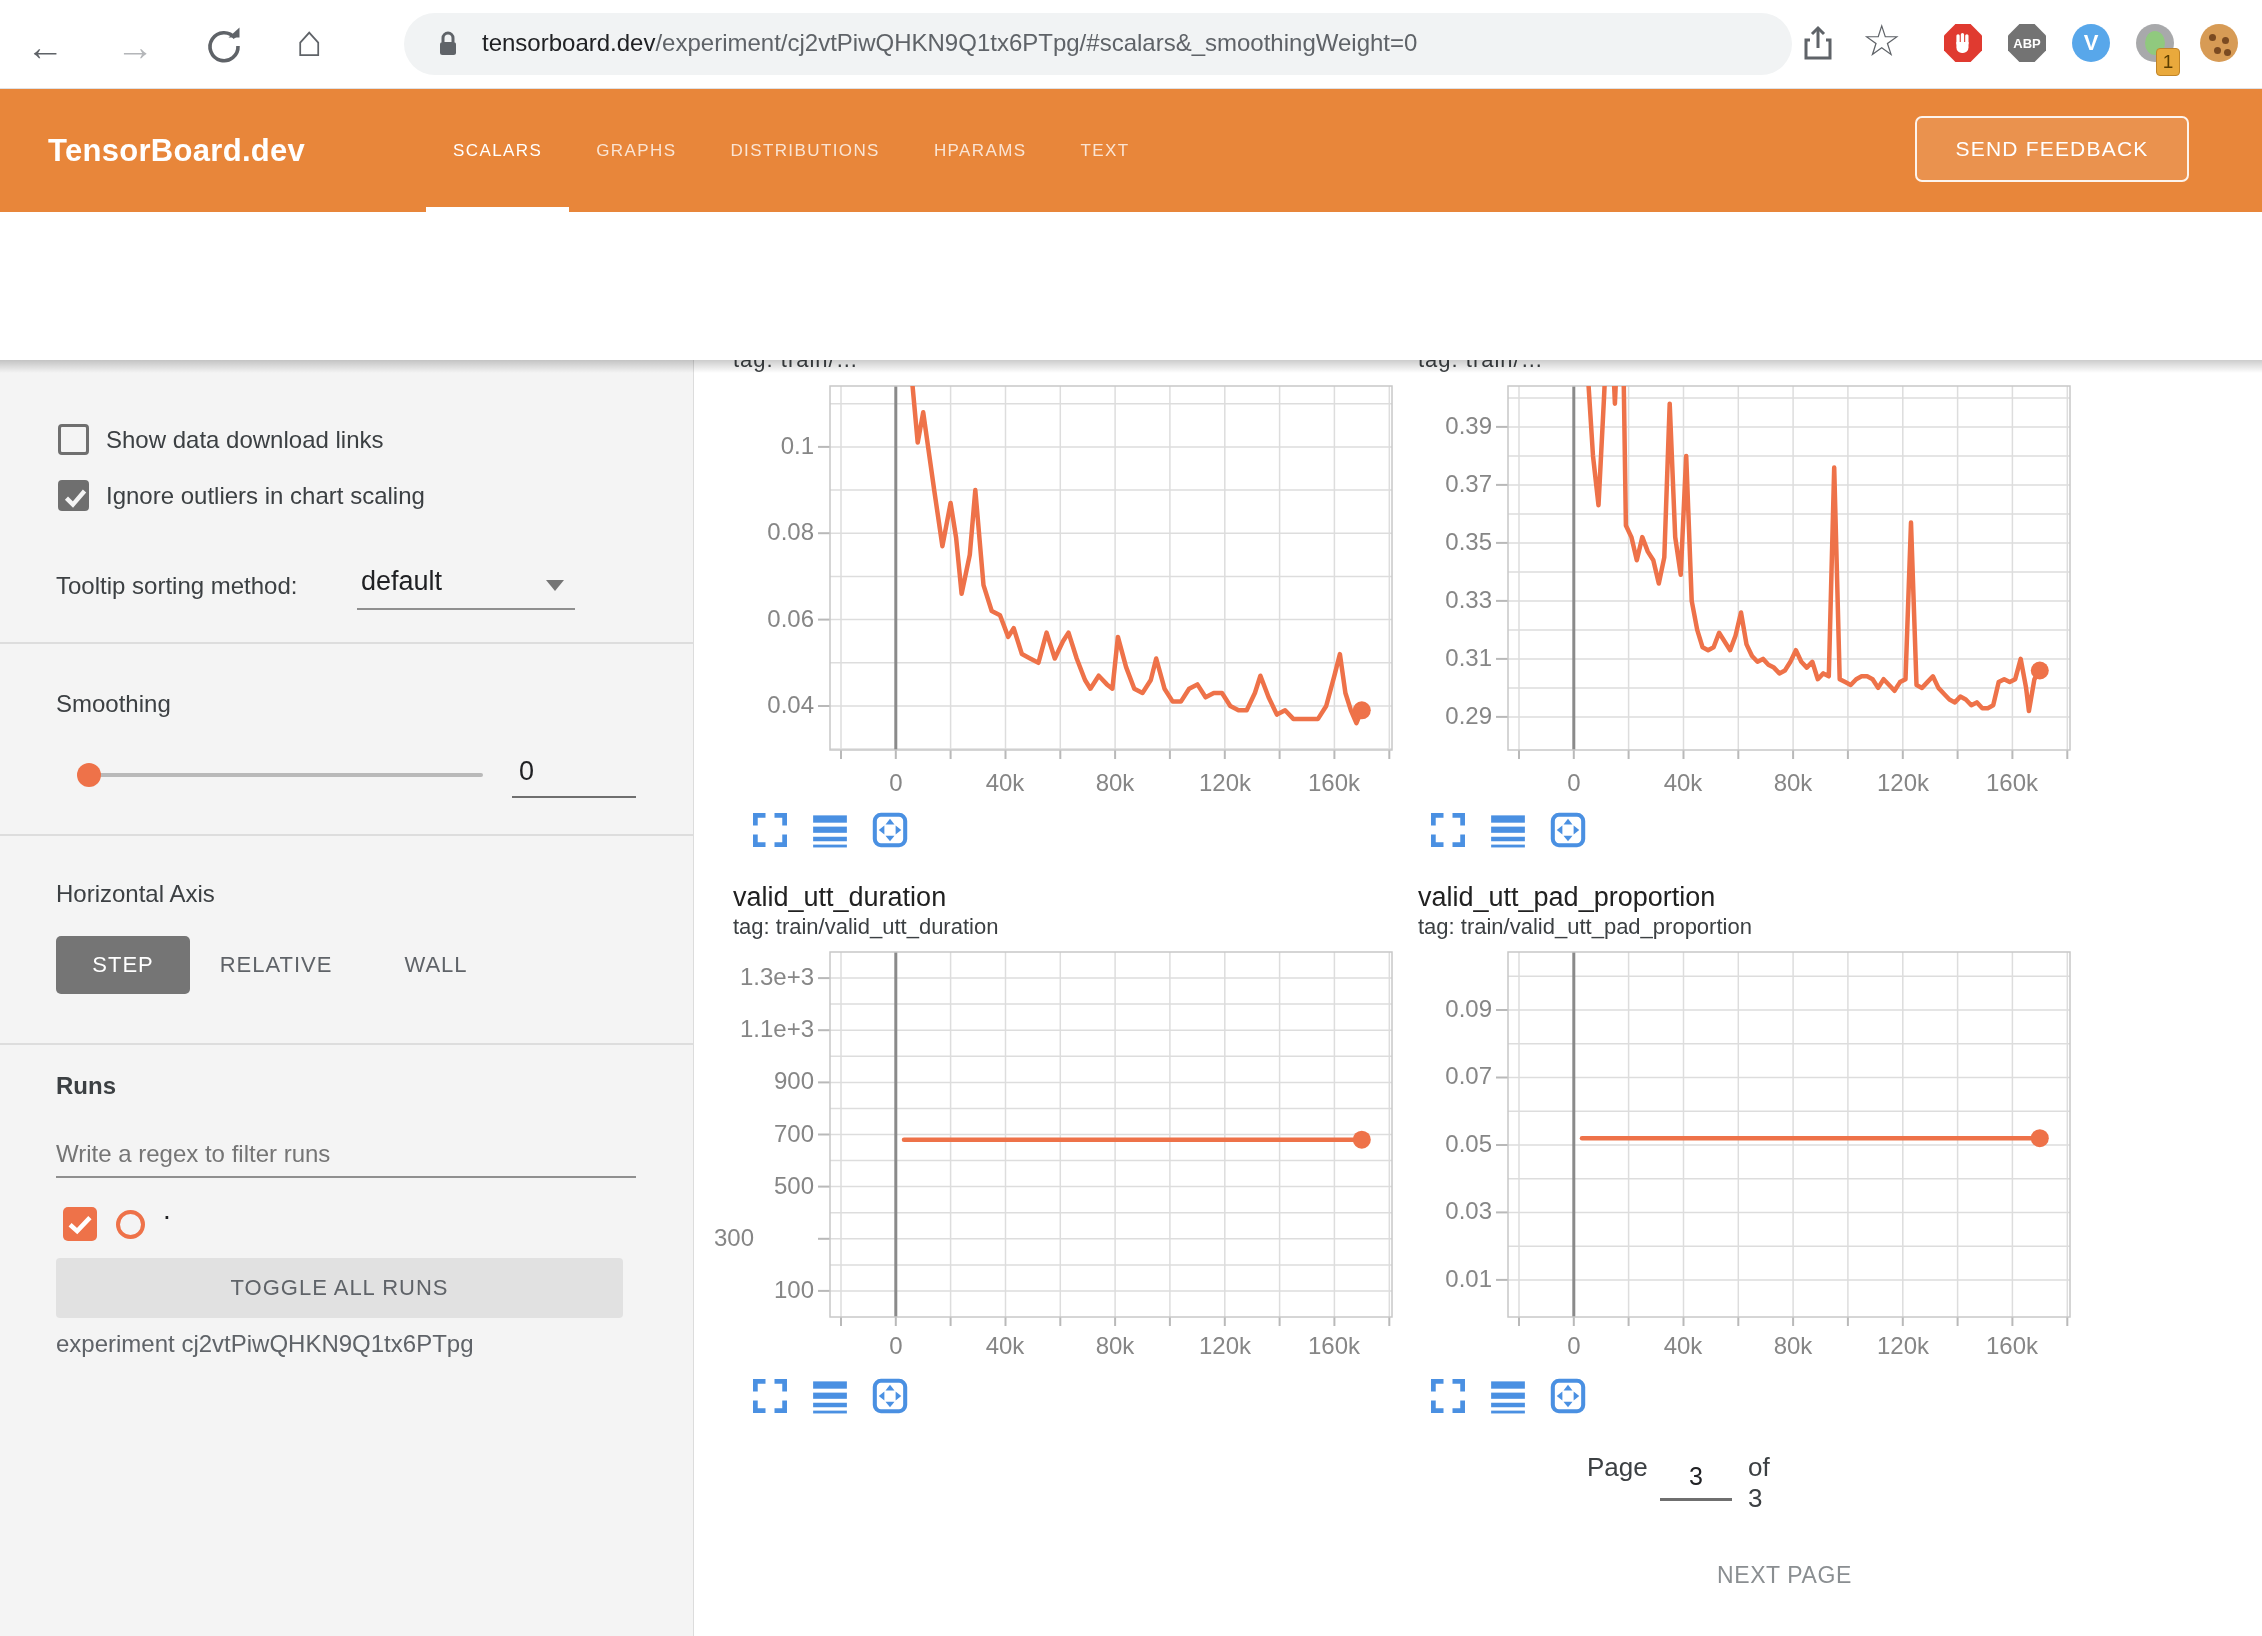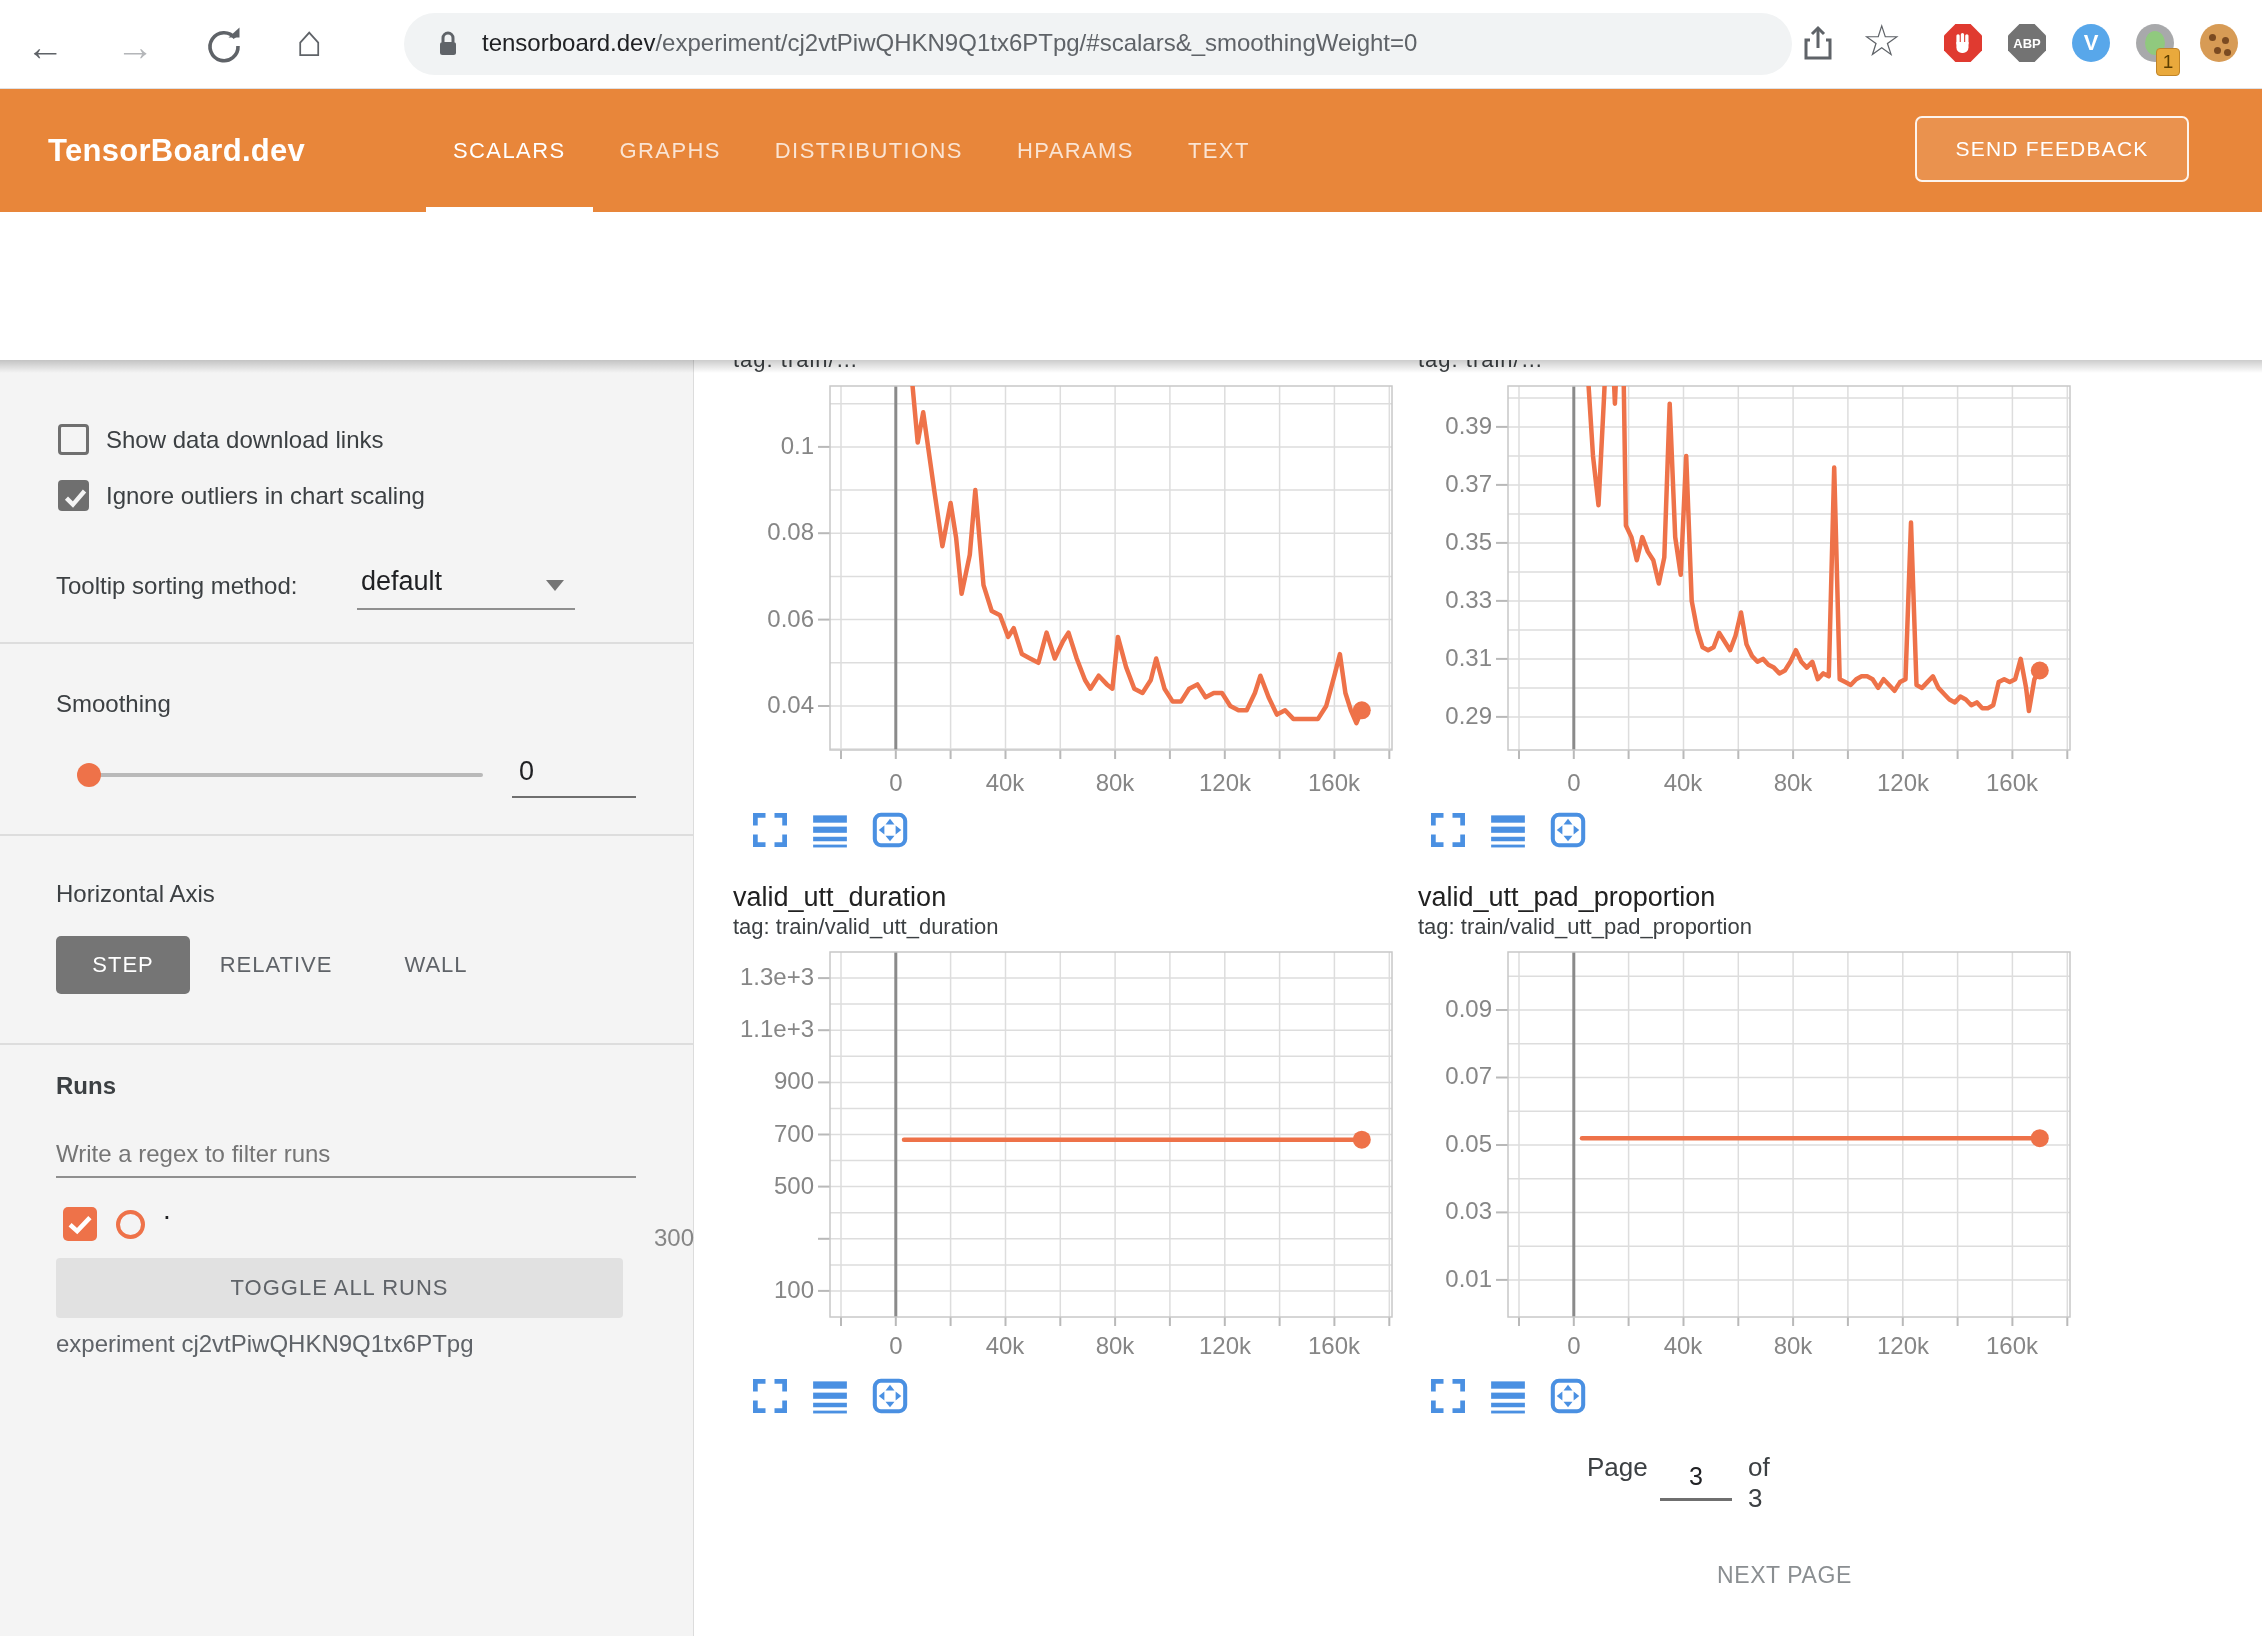--- a/index.html
+++ b/index.html
@@ -30,7 +30,7 @@
   #appbar { position:absolute; left:0; top:89px; width:2262px; height:123px; }
   #logo { position:absolute; left:48px; top:0; height:123px; display:flex; align-items:center; color:#fff; font-size:31px; font-weight:bold; letter-spacing:.3px; }
   #tabs { position:absolute; left:426px; top:0; height:123px; display:flex; }
-  .tab { position:relative; display:flex; align-items:center; padding:0 27px; font-size:22px; letter-spacing:1.4px; color:rgba(255,255,255,.78); cursor:pointer; }
+  .tab { position:relative; display:flex; align-items:center; padding:0 27px; font-size:17px; letter-spacing:1.4px; color:rgba(255,255,255,.78); cursor:pointer; }
   .tab.active { color:#fff; }
   .tab-underline { position:absolute; left:0; right:0; bottom:0; height:5px; background:#fff; }
   #feedback-btn { position:absolute; left:1915px; top:27px; width:274px; height:66px; border:2px solid rgba(255,255,255,.9); border-radius:7px; background:rgba(255,255,255,.10); color:#fff; font-size:21px; letter-spacing:1.2px; display:flex; align-items:center; justify-content:center; }

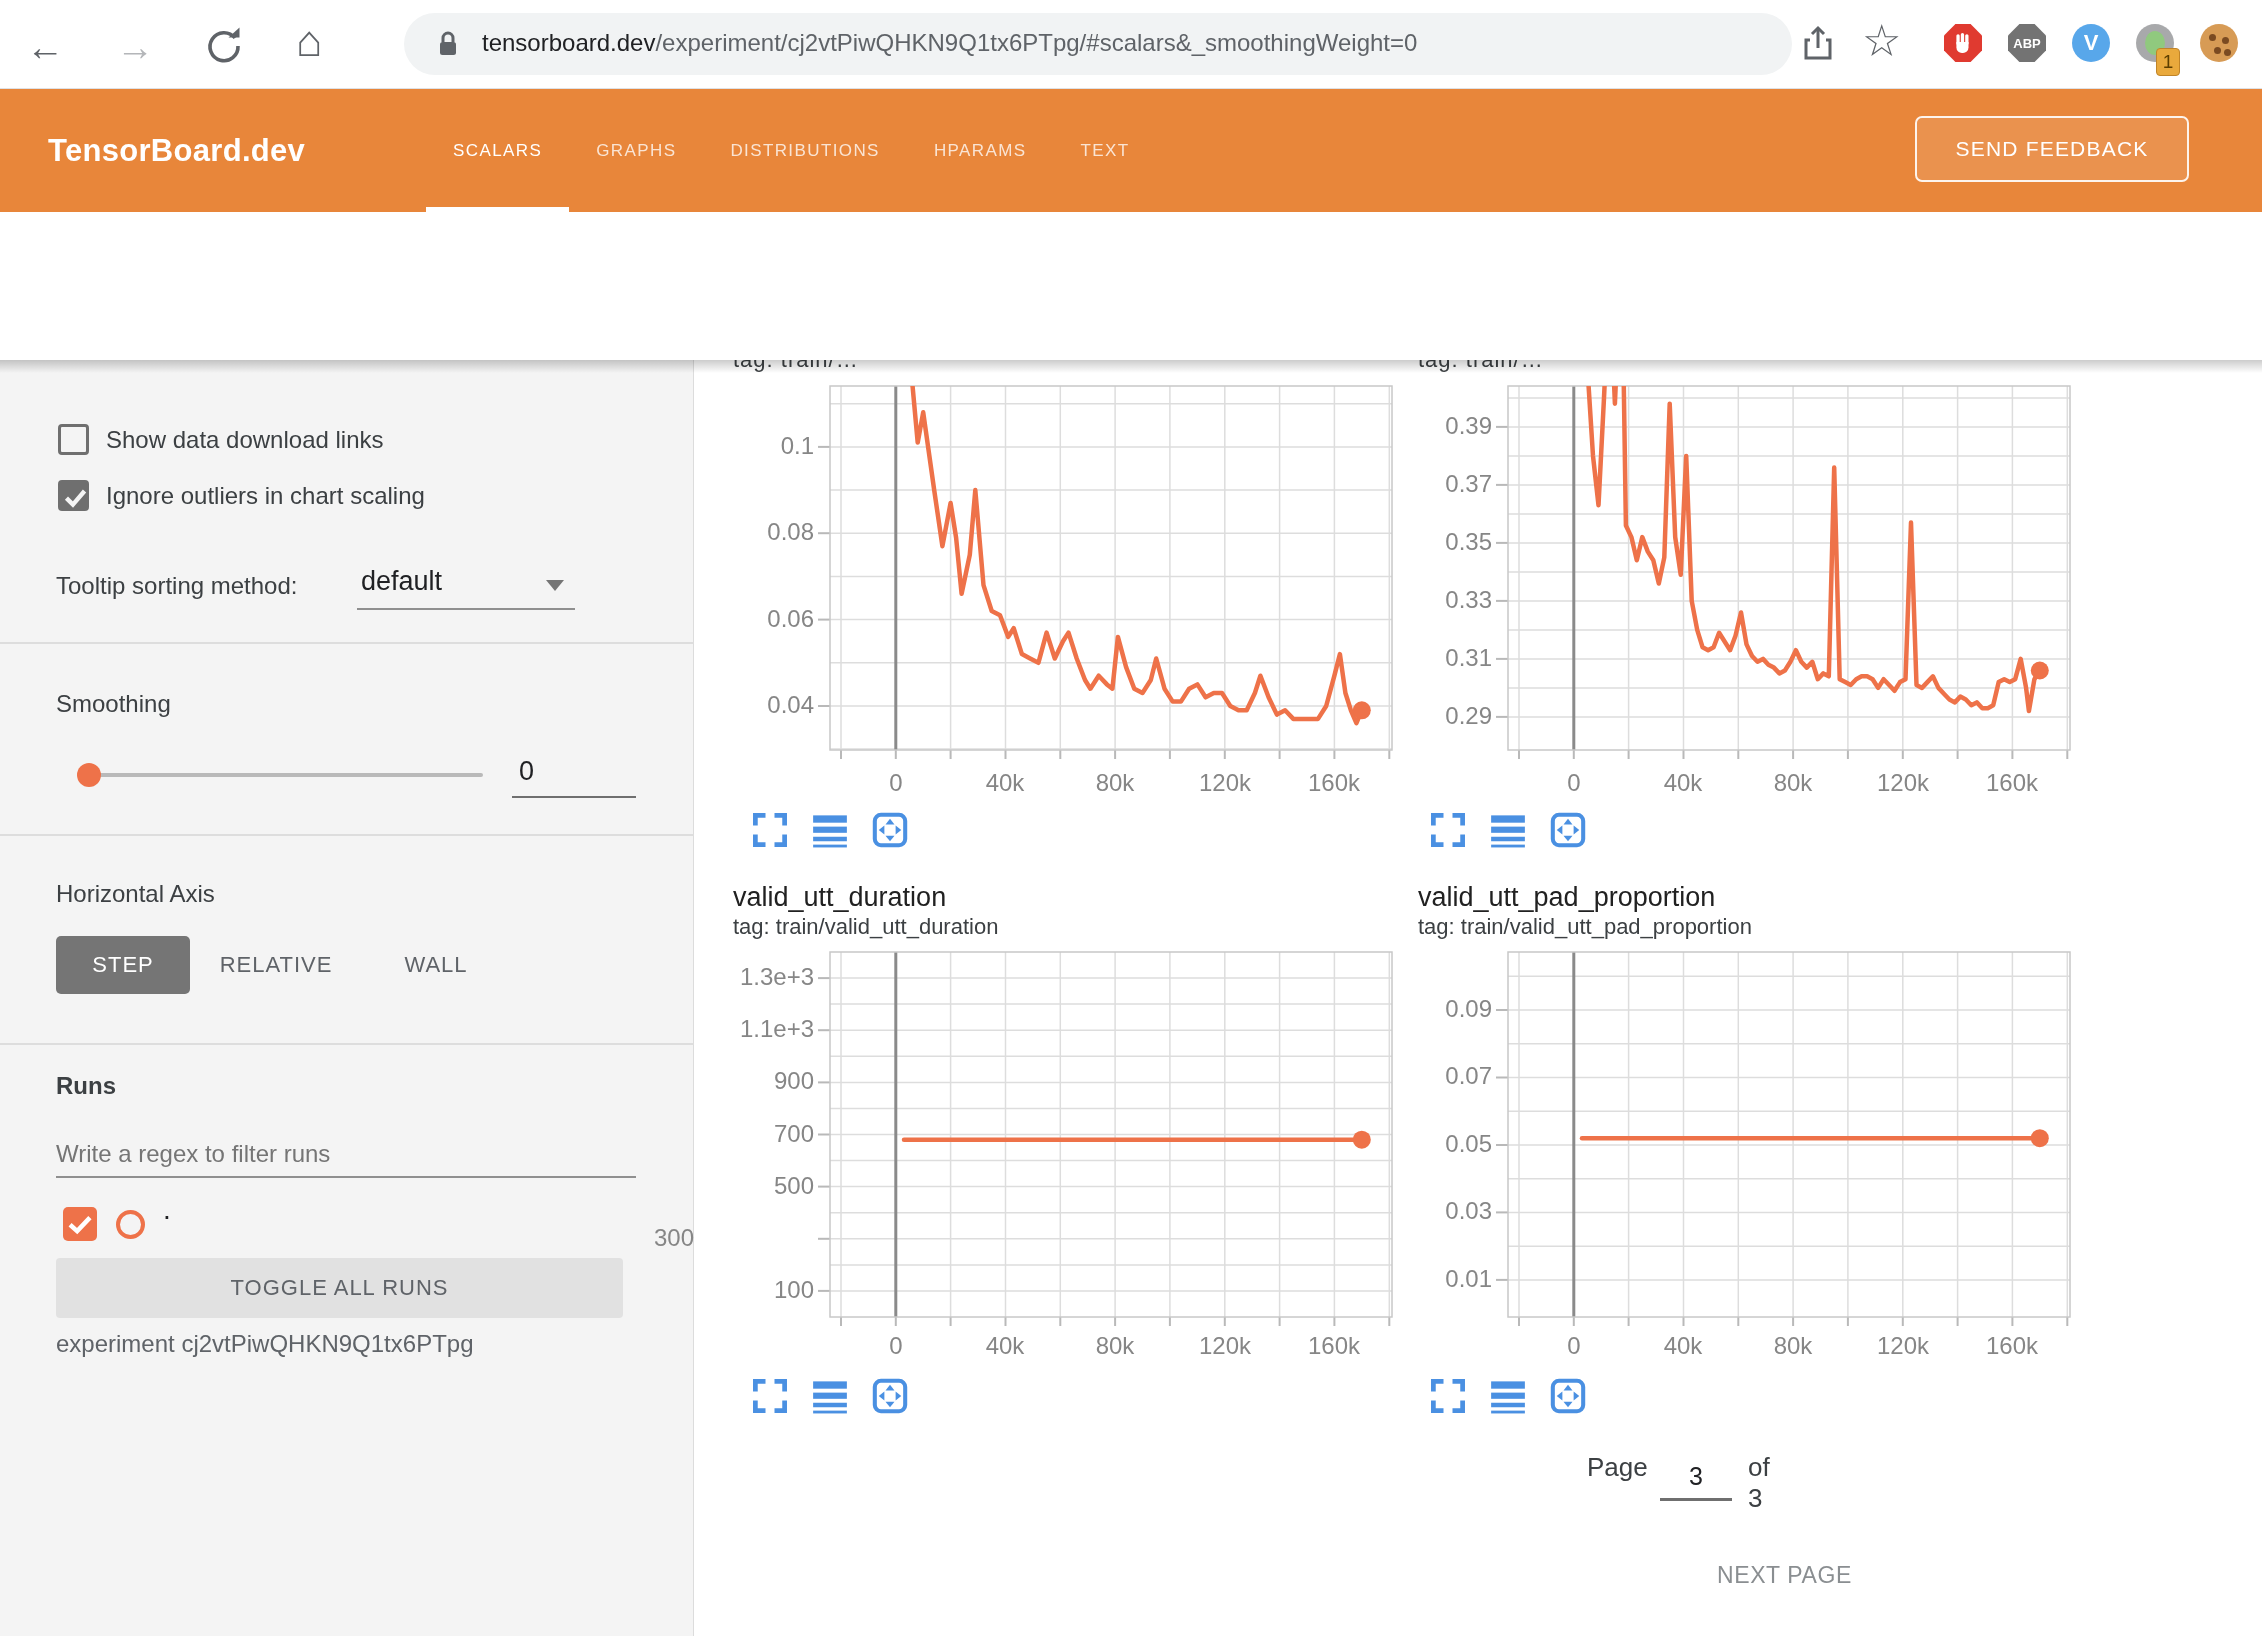--- a/index.html
+++ b/index.html
@@ -460,7 +460,7 @@
         </g>
       </svg>
       <div class="axis-label" style="left:654px;top:1276px;width:160px;text-align:right;">100</div>
-      <div class="axis-label" style="left:654px;top:1224px;width:160px;text-align:left;">300</div>
+      <div class="axis-label" style="left:654px;top:1224px;width:160px;text-align:center;">300</div>
       <div class="axis-label" style="left:654px;top:1172px;width:160px;text-align:right;">500</div>
       <div class="axis-label" style="left:654px;top:1120px;width:160px;text-align:right;">700</div>
       <div class="axis-label" style="left:654px;top:1067px;width:160px;text-align:right;">900</div>

